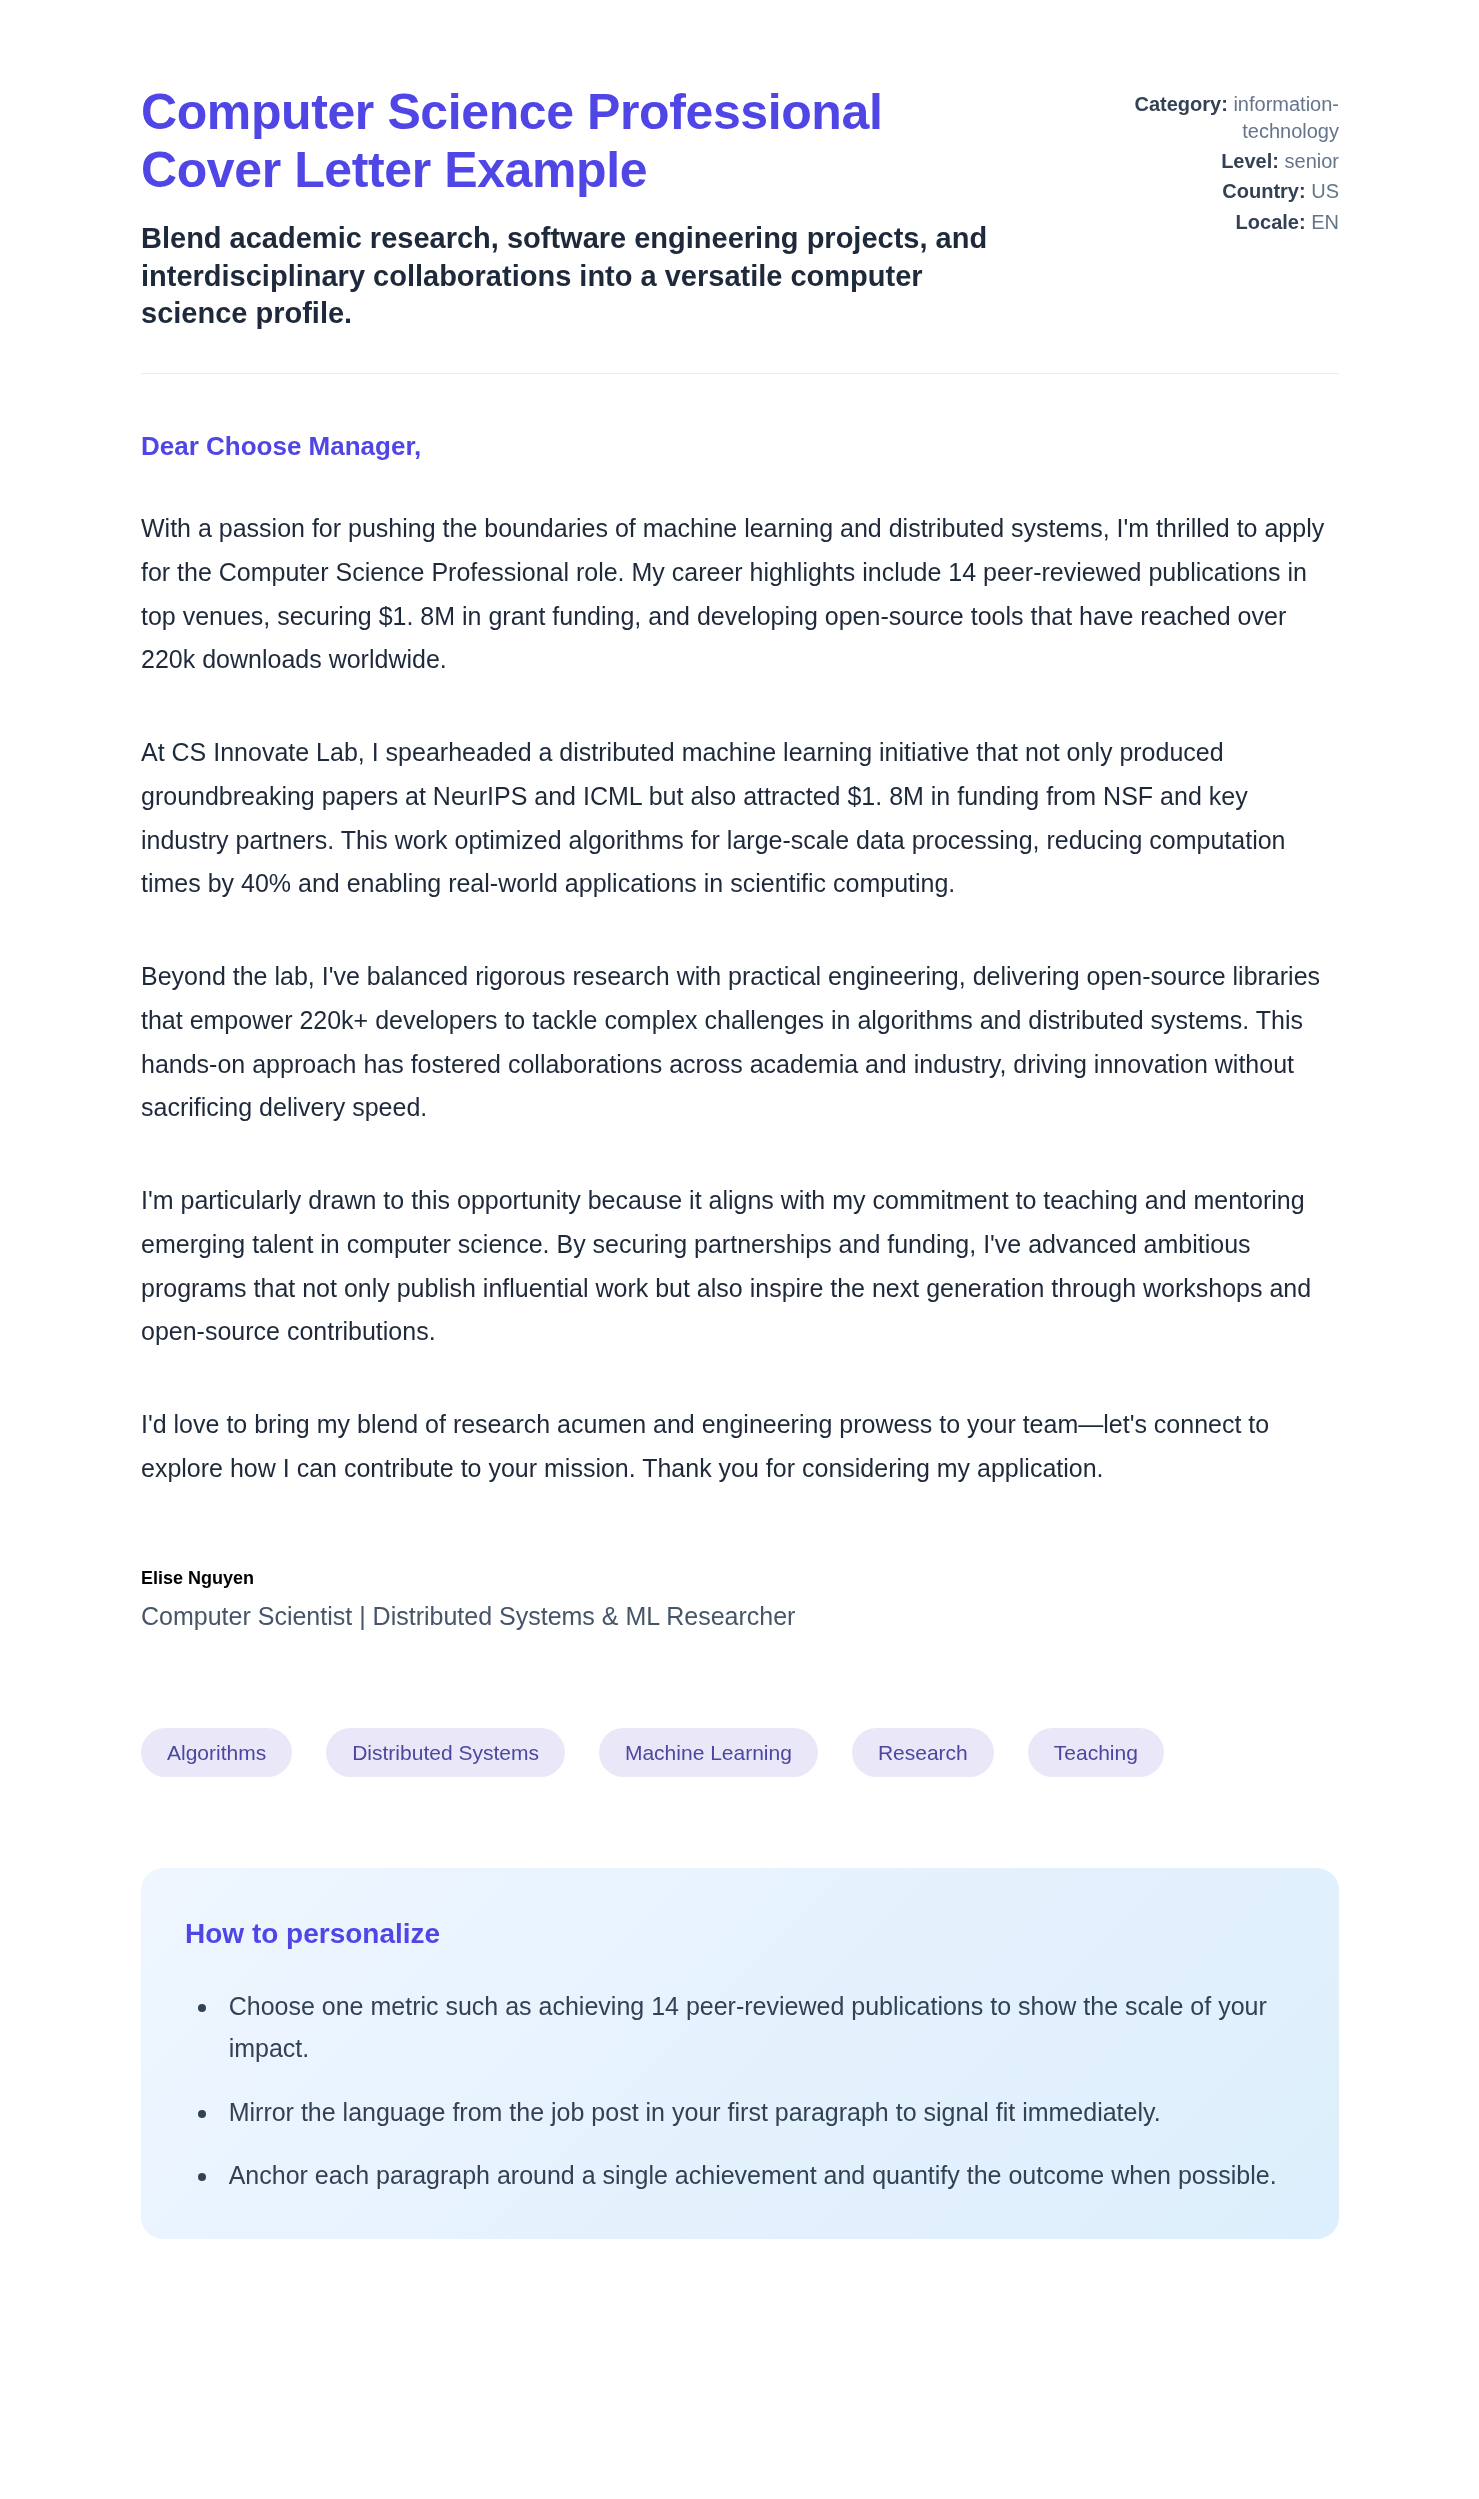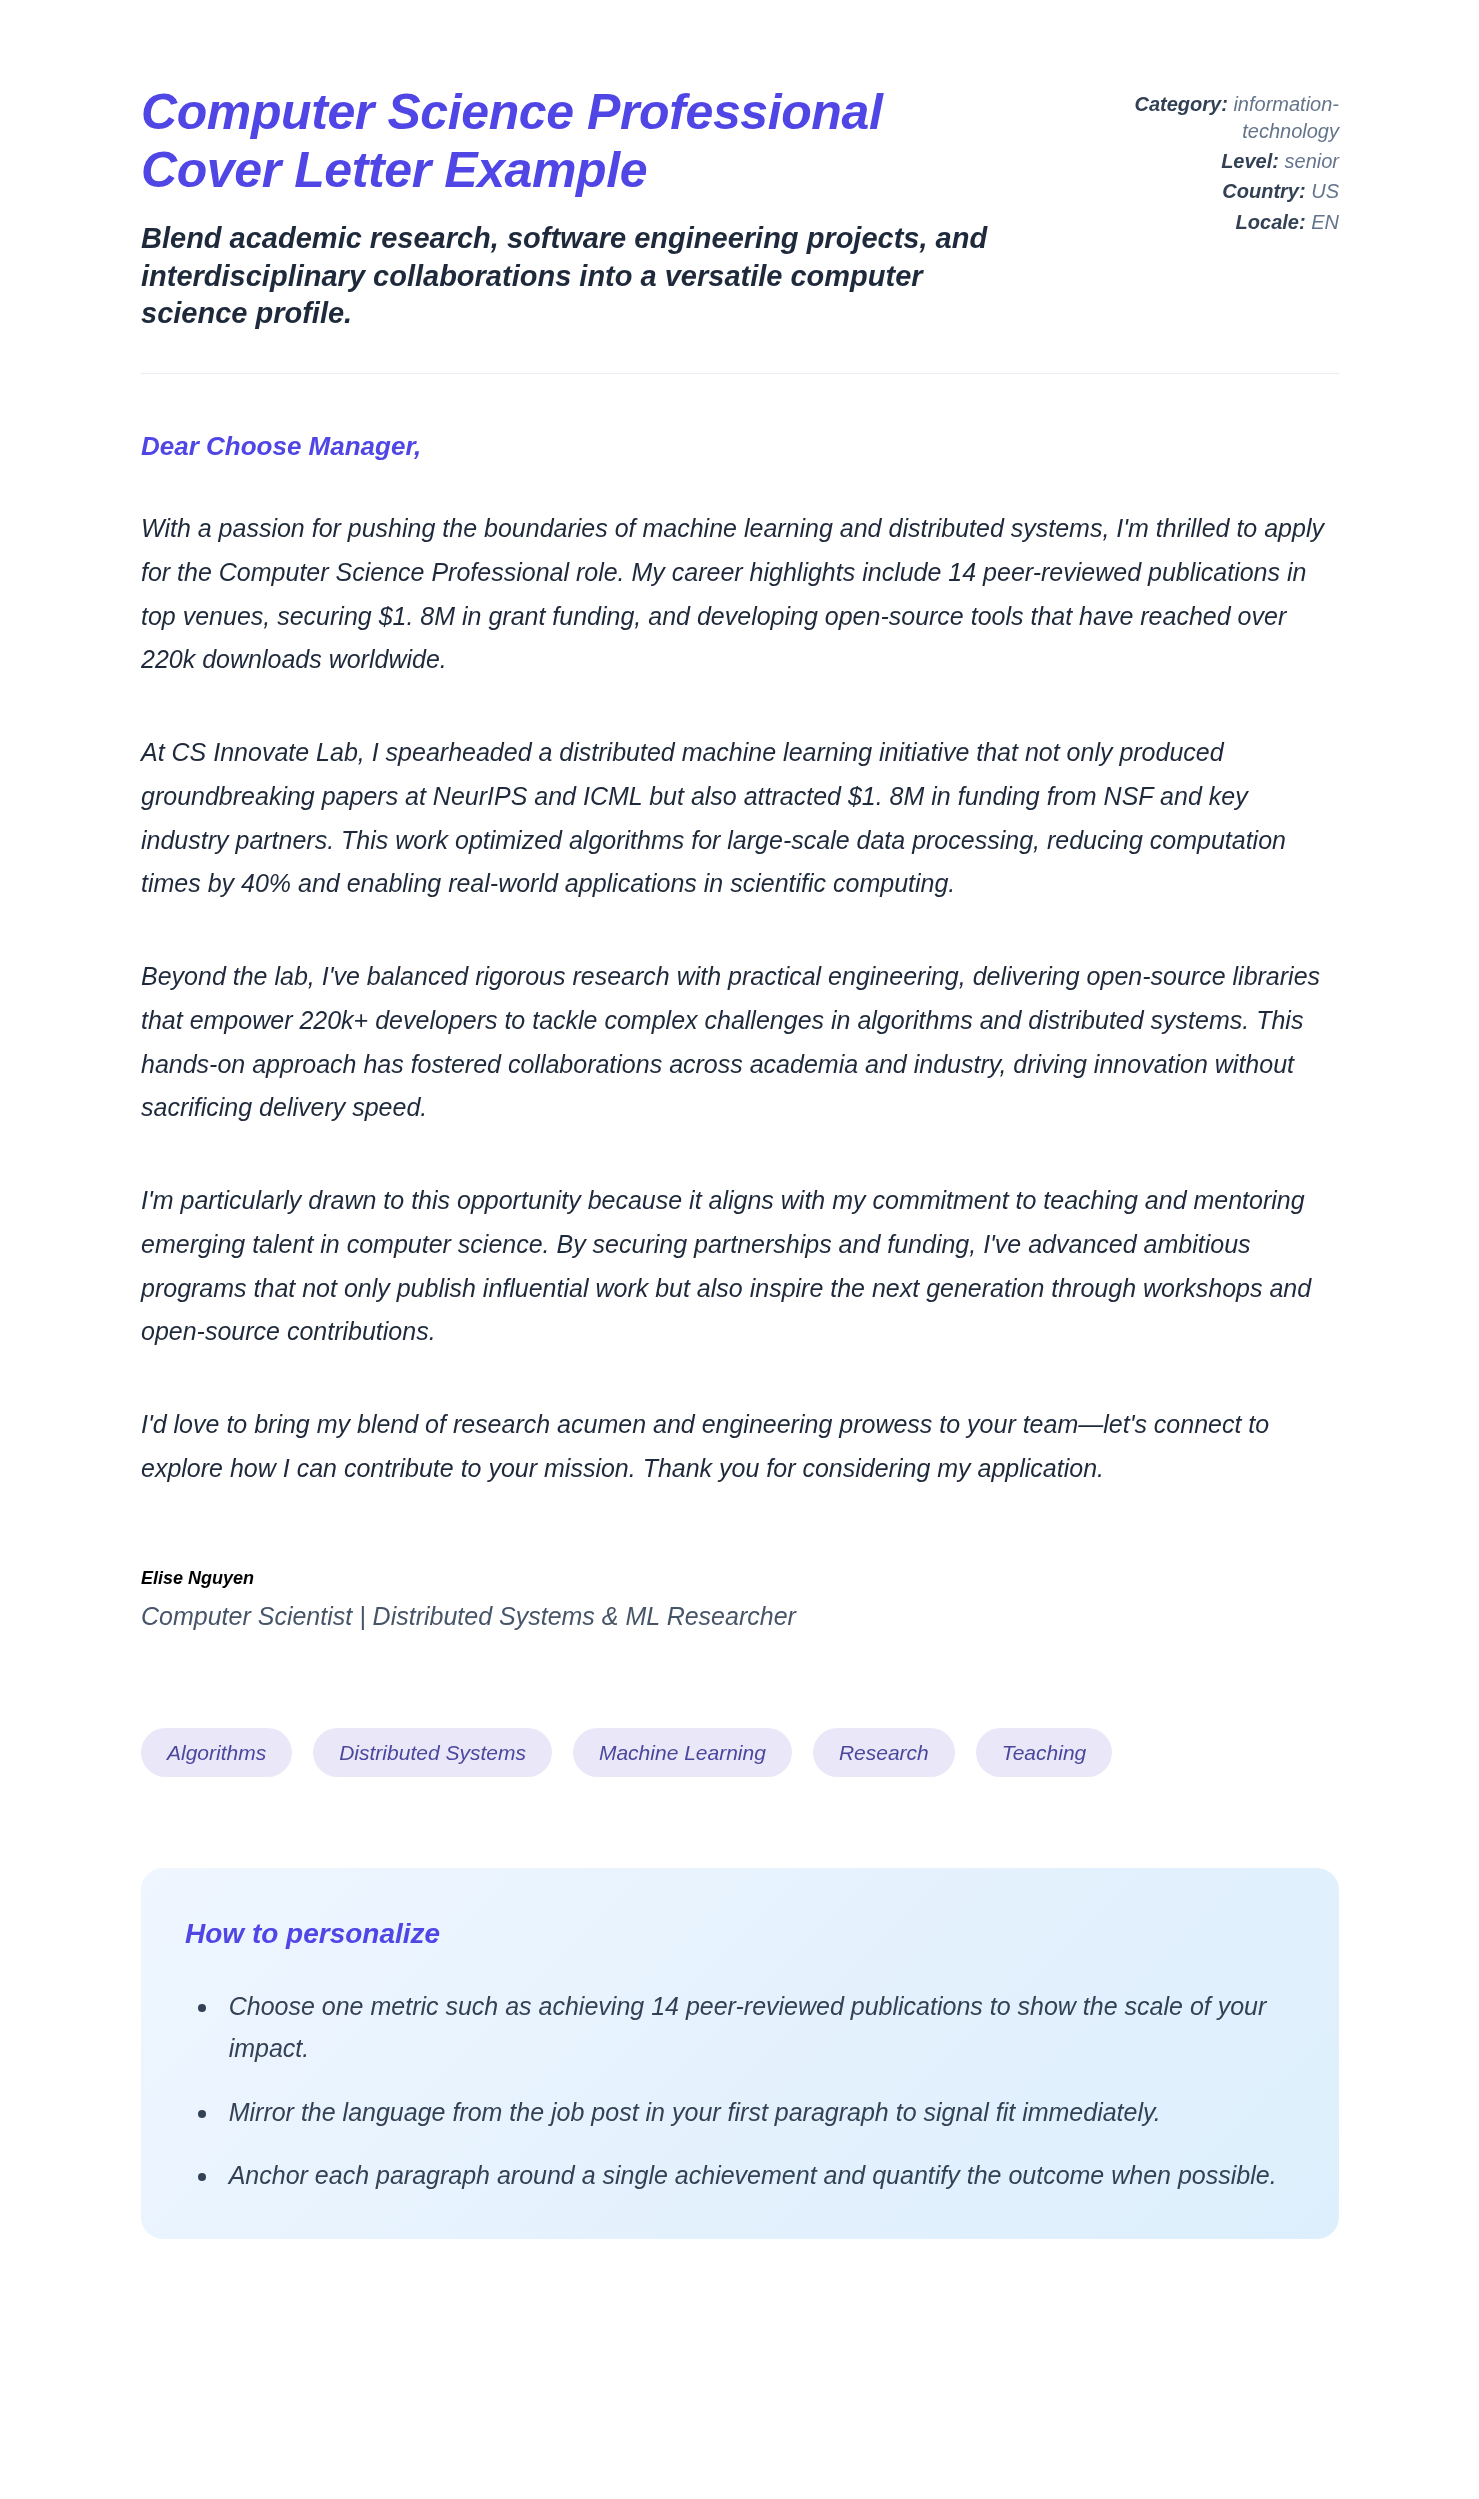--- a/index.html
+++ b/index.html
@@ -2,7 +2,7 @@
 <html style="font-size:14px"><head>
 <meta charset="utf-8">
 <style>
-  * { margin: 0; padding: 0; box-sizing: border-box; font-style: italic; }
+  * { margin: 0; padding: 0; box-sizing: border-box; }
   html, body { background: #ffffff; }
   body {
     width: 1480px;

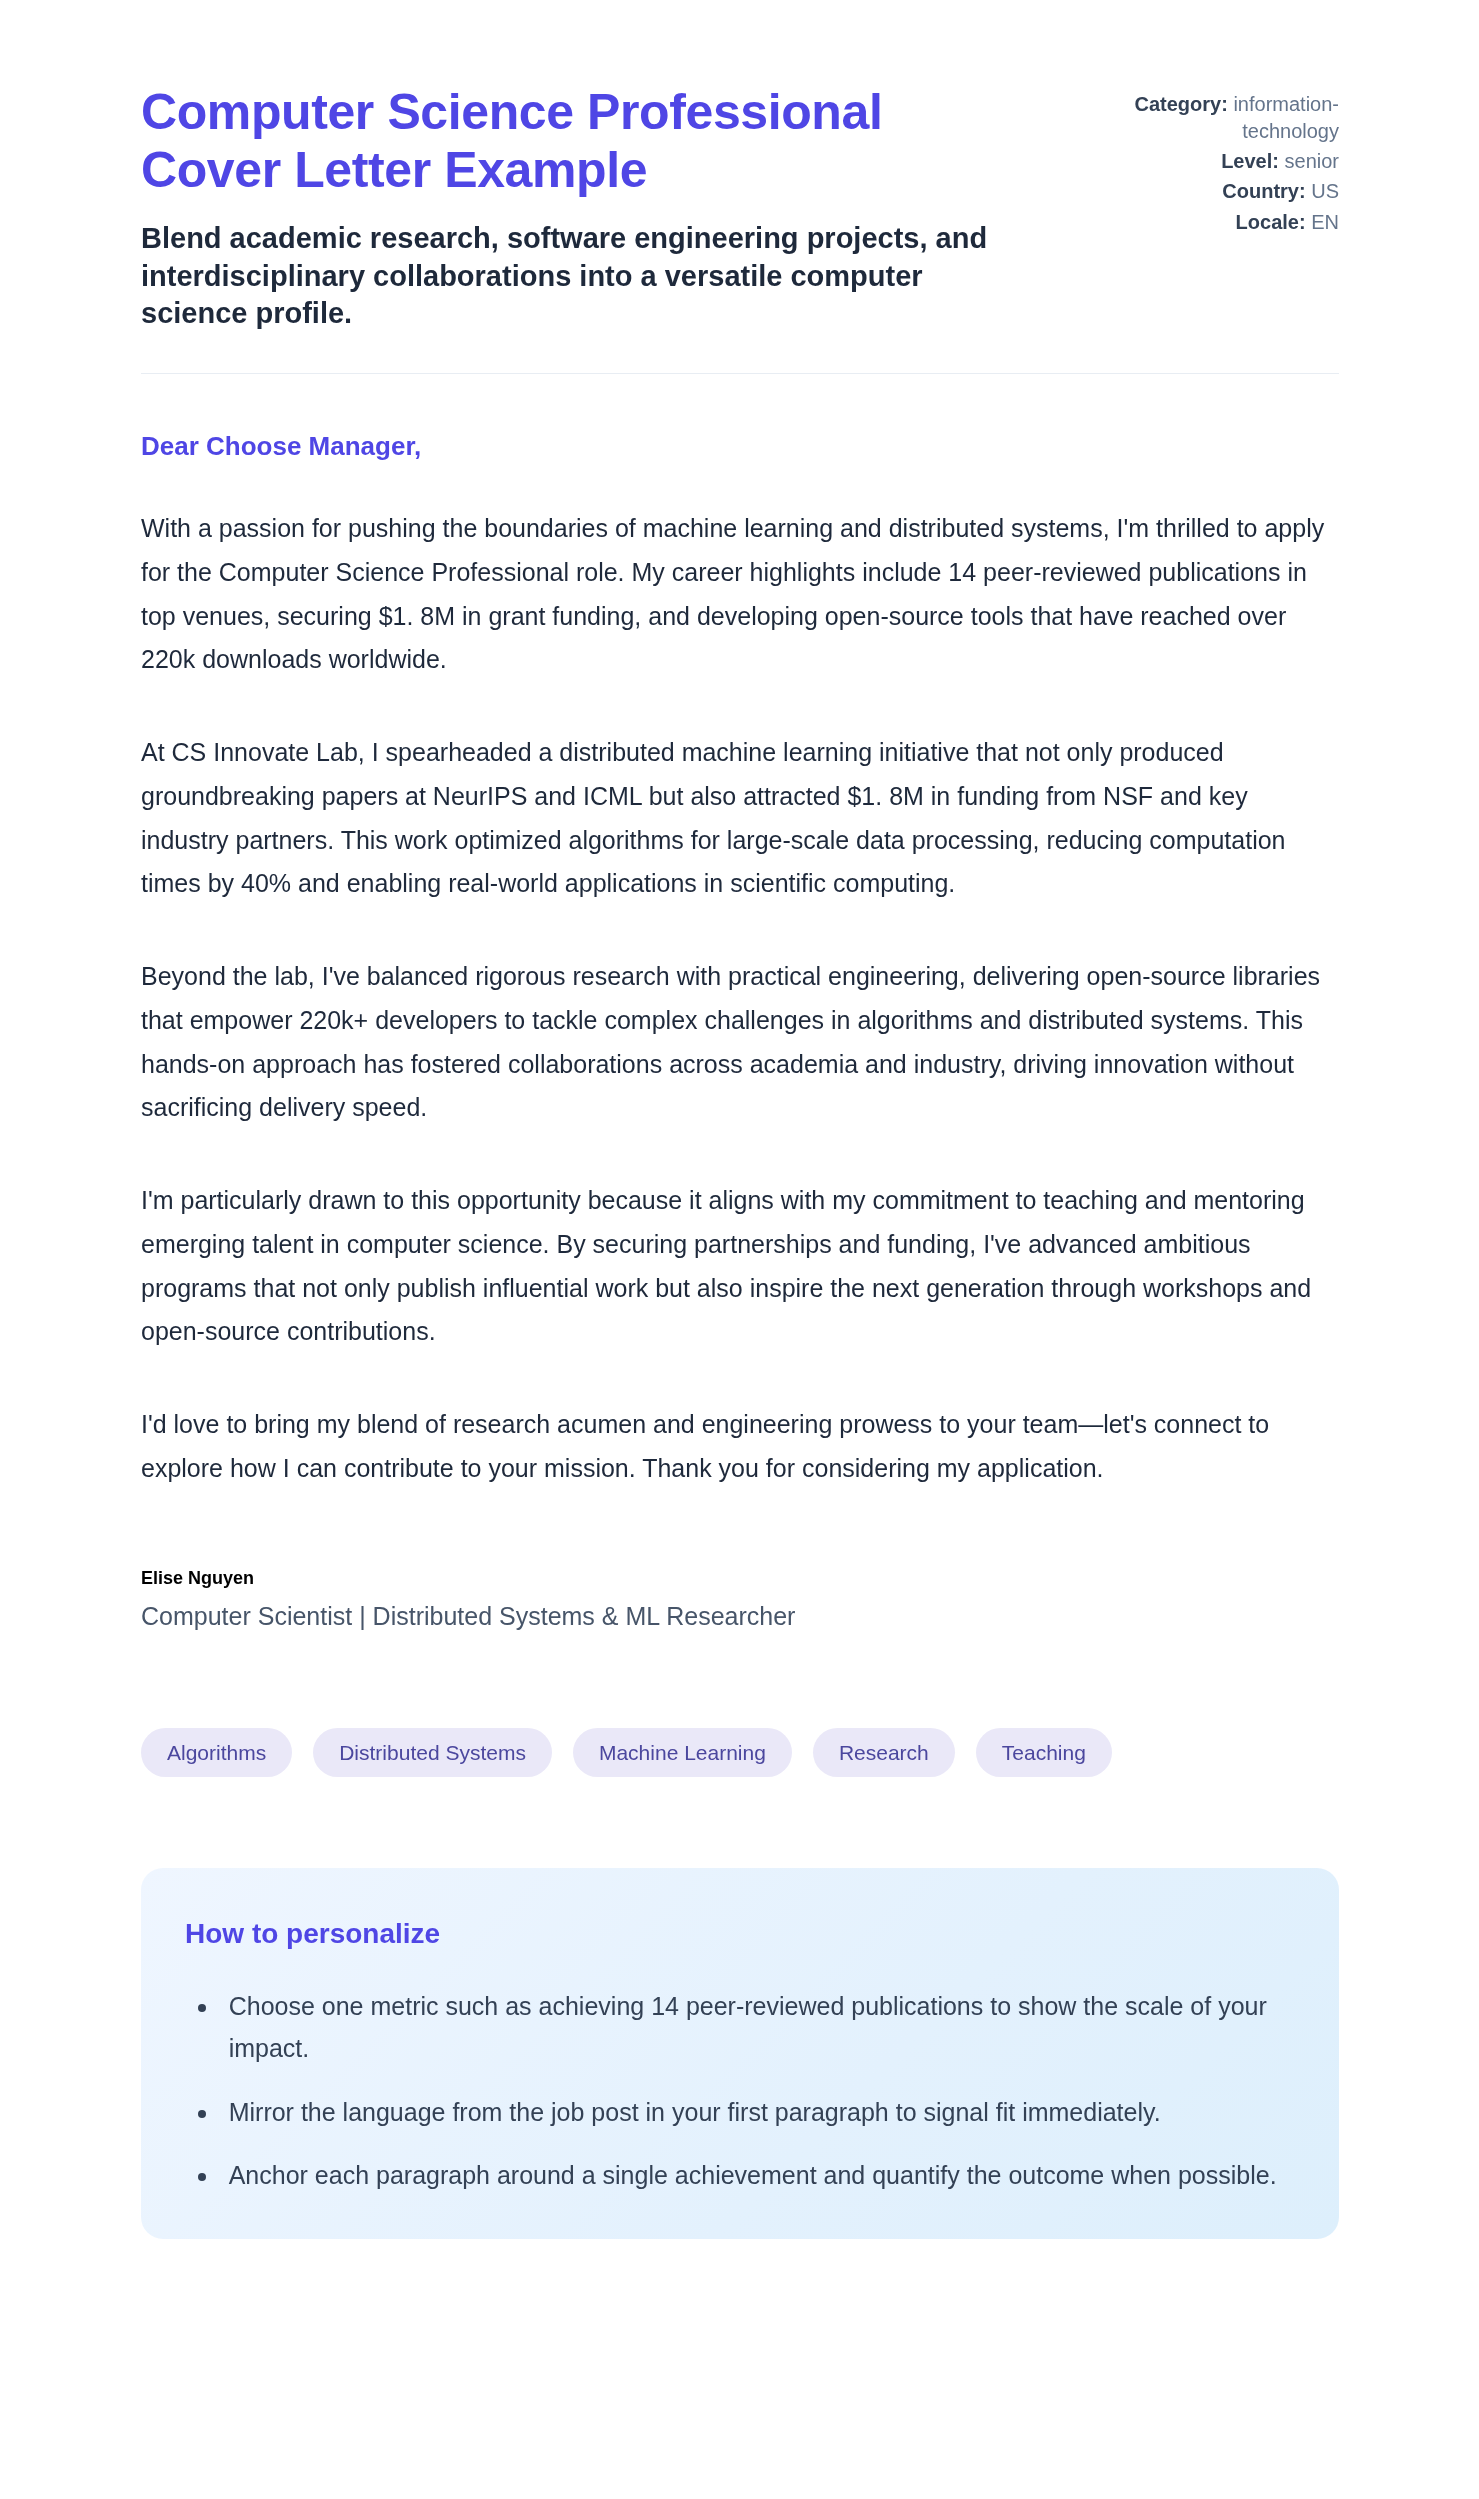--- a/index.html
+++ b/index.html
@@ -73,7 +73,7 @@
   .signature-title { margin-top: 13px; font-size: 25px; color: #475569; }
 
   
-  .tags { margin-top: 97px; display: flex; flex-wrap: wrap; gap: 21px; }
+  .tags { margin-top: 97px; display: flex; flex-wrap: wrap; gap: 34px; }
   .tag {
     display: inline-block;
     background: #eae8f8;

